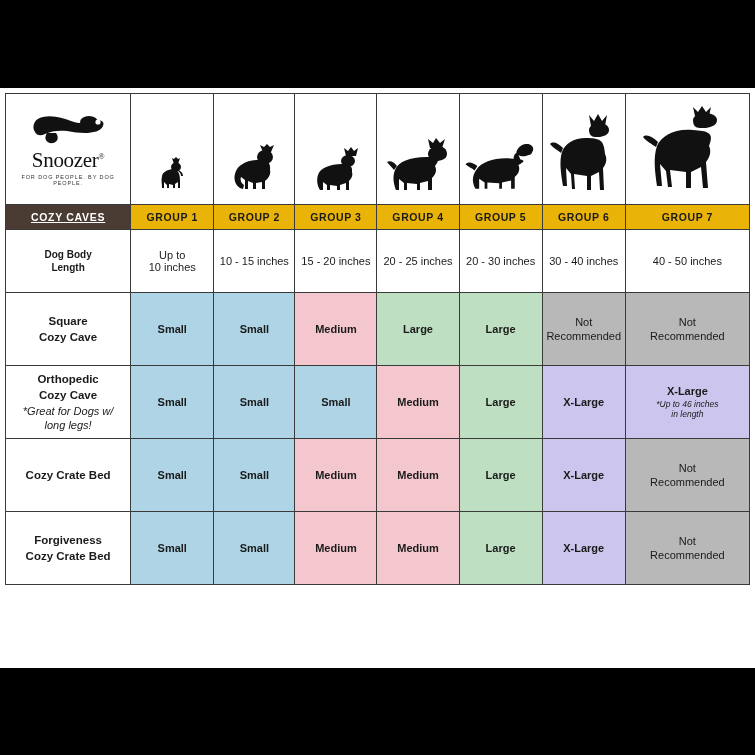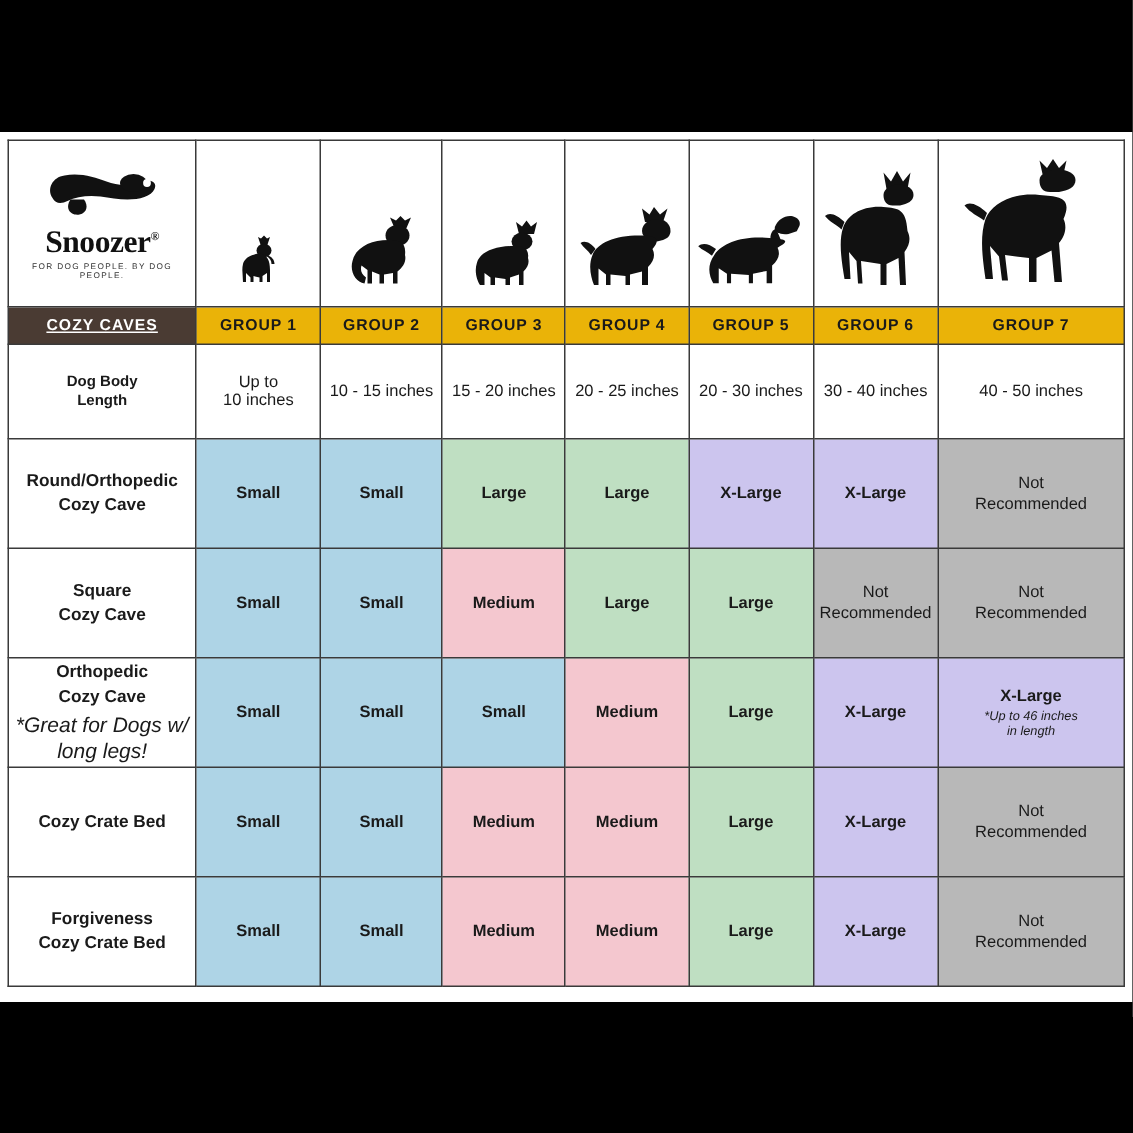--- a/index.html
+++ b/index.html
@@ -124,7 +124,7 @@
   .logo-mark { margin-bottom: 2px; }
   .logo-word {
     font-family: "Liberation Serif", serif;
-    font-weight: bold;
+    font-weight: normal;
     font-size: 21px;
     letter-spacing: -0.3px;
     color: #111111;

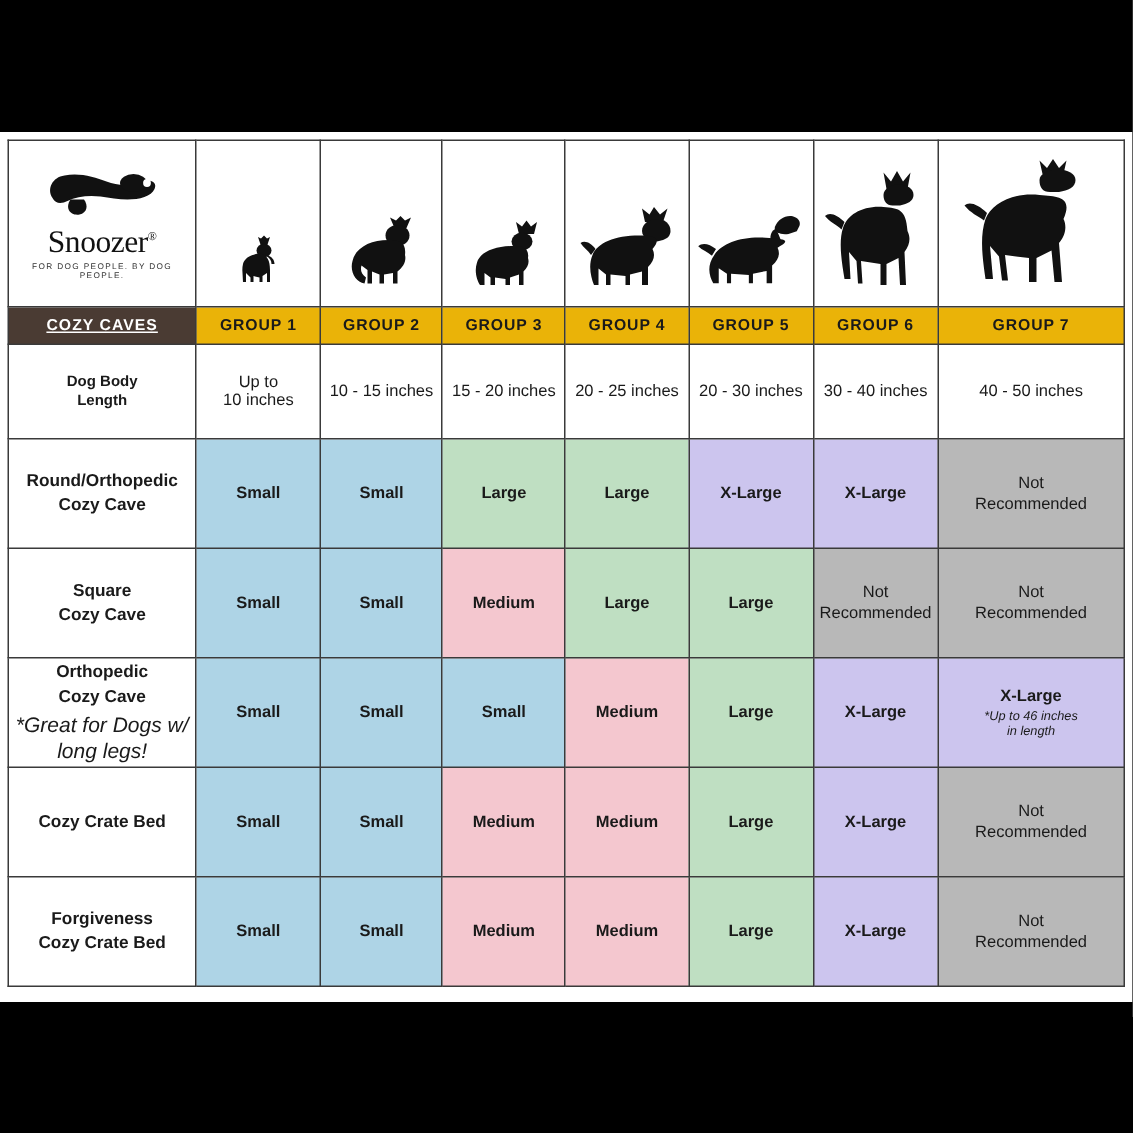--- a/index.html
+++ b/index.html
@@ -274,19 +274,6 @@
           <td class="pre">40 - 50 inches</td>
         </tr>
 
-        <tr class="data-row">
-          <td class="rowlabel">
-            <span>Round/Orthopedic</span><br>
-            <span>Cozy Cave</span>
-          </td>
-          <td class="val sw-blue">Small</td>
-          <td class="val sw-blue">Small</td>
-          <td class="val sw-green">Large</td>
-          <td class="val sw-green">Large</td>
-          <td class="val sw-purple">X-Large</td>
-          <td class="val sw-purple">X-Large</td>
-          <td class="notrec sw-gray pre">Not<br>Recommended</td>
-        </tr>
 
         <tr class="data-row">
           <td class="rowlabel">

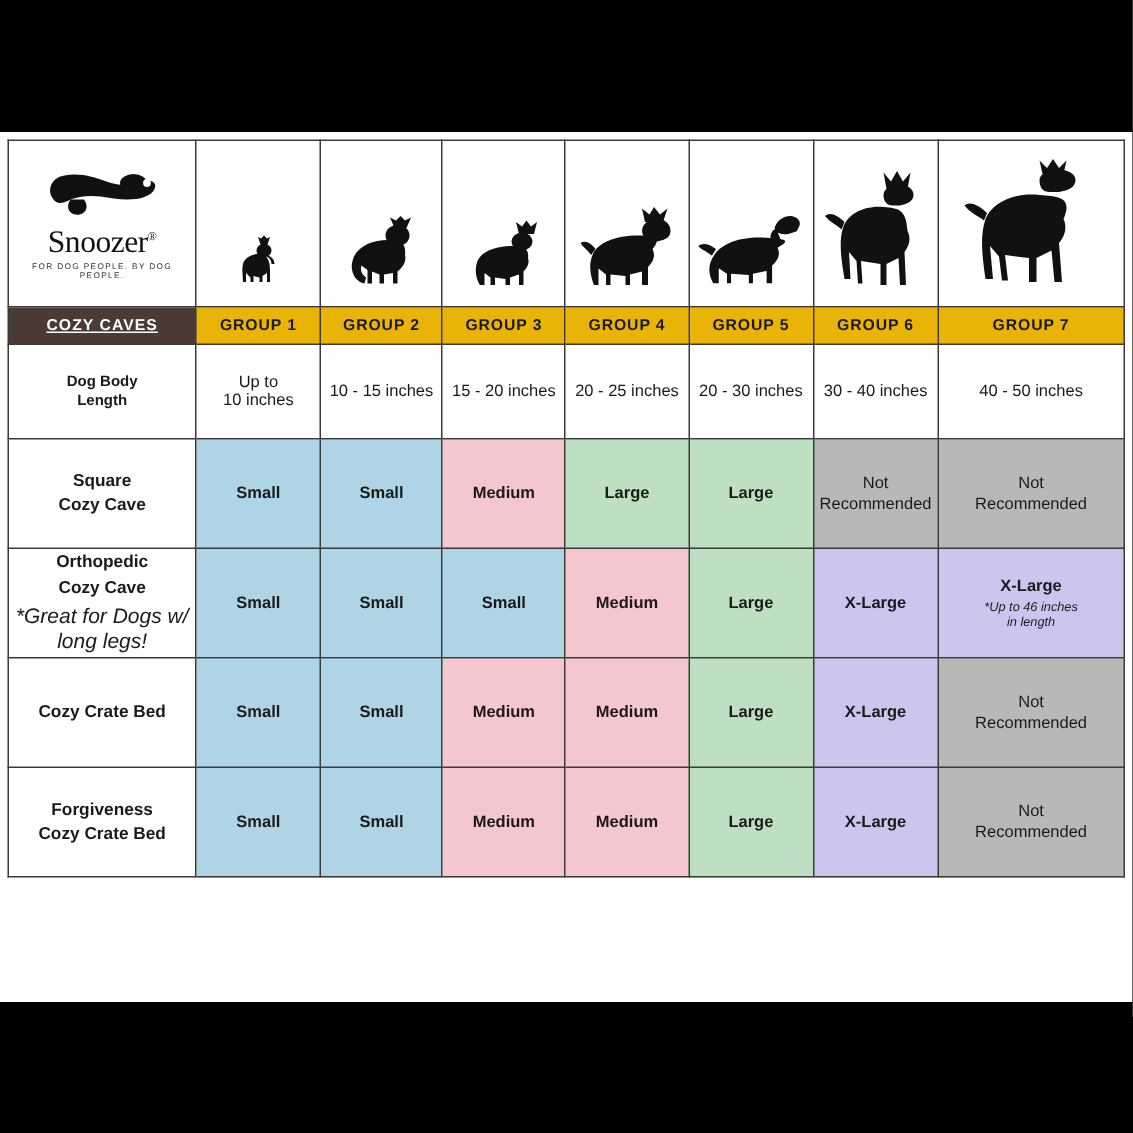--- a/index.html
+++ b/index.html
@@ -86,7 +86,7 @@
     display: block;
     font-weight: normal;
     font-style: italic;
-    font-size: 14px;
+    font-size: 11px;
     line-height: 1.25;
     margin-top: 2px;
   }

